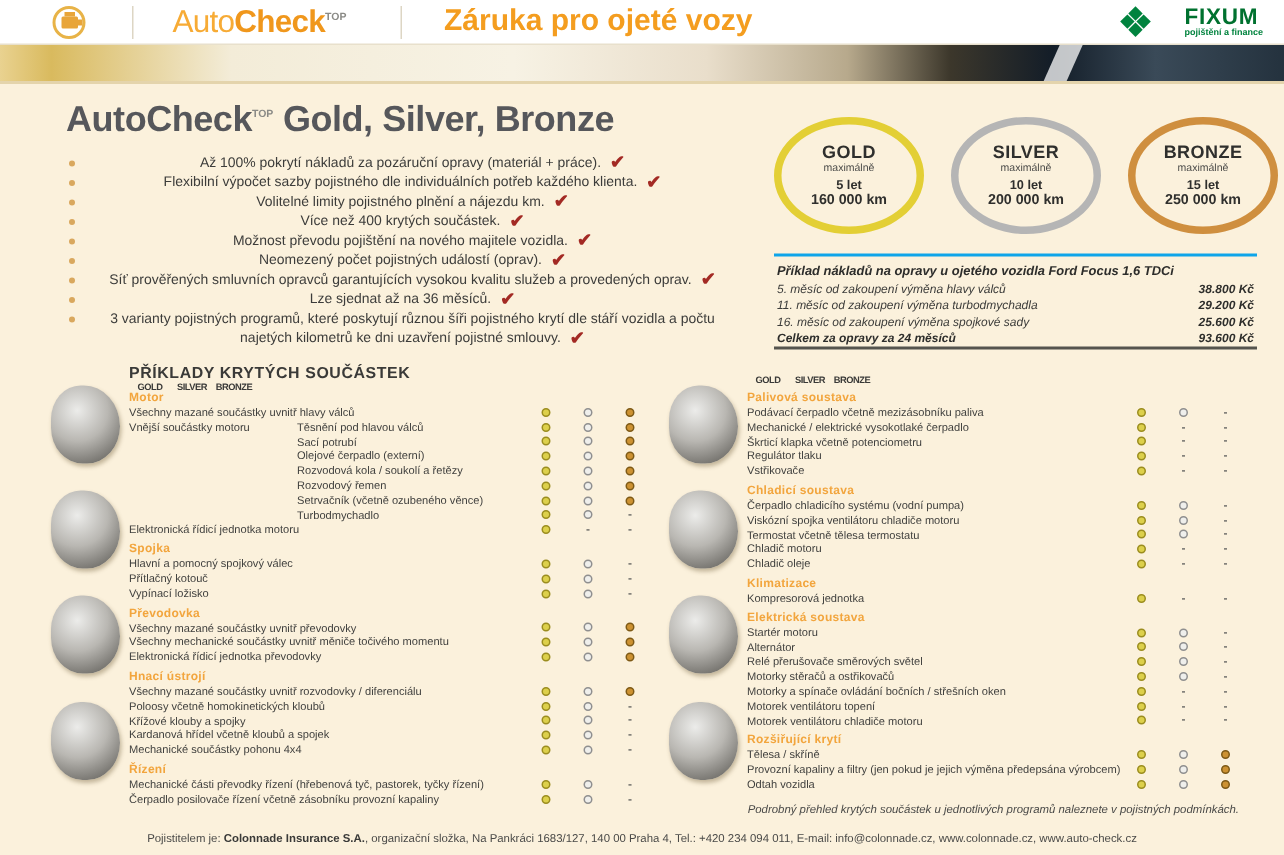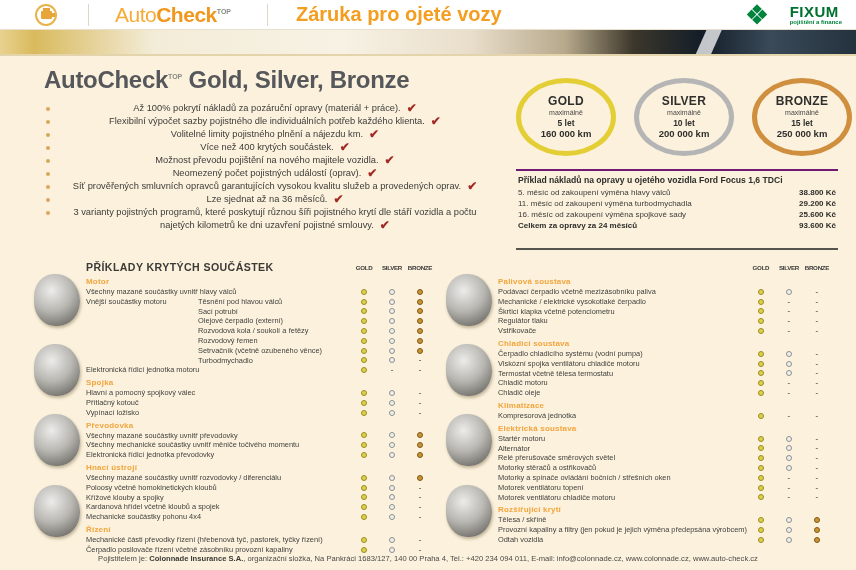--- a/index.html
+++ b/index.html
@@ -54,7 +54,7 @@
   .m-max { font-size:7px; color:#4a4a48; }
   .m-years { font-size:8.5px; font-weight:bold; color:#2f2f2d; }
   .m-km { font-size:9.5px; font-weight:bold; color:#2f2f2d; }
-  .ex-box { width:322px; margin-top:13px; border-top:2px solid #701a75; border-bottom:2px solid #55544e; padding:4px 2px 17px 2px; }
+  .ex-box { width:322px; margin-top:13px; border-top:2px solid #0ea5e9; border-bottom:2px solid #55544e; padding:4px 2px 0 2px;font-style:italic; }
   .ex-title { font-size:8.6px; font-weight:bold; color:#2d2d2b; margin-bottom:2px; }
   .ex-row { display:flex; justify-content:space-between; font-size:8px; line-height:11px; color:#3c3c3a; }
   .ex-row .ex-value { font-weight:bold; color:#2d2d2b; }

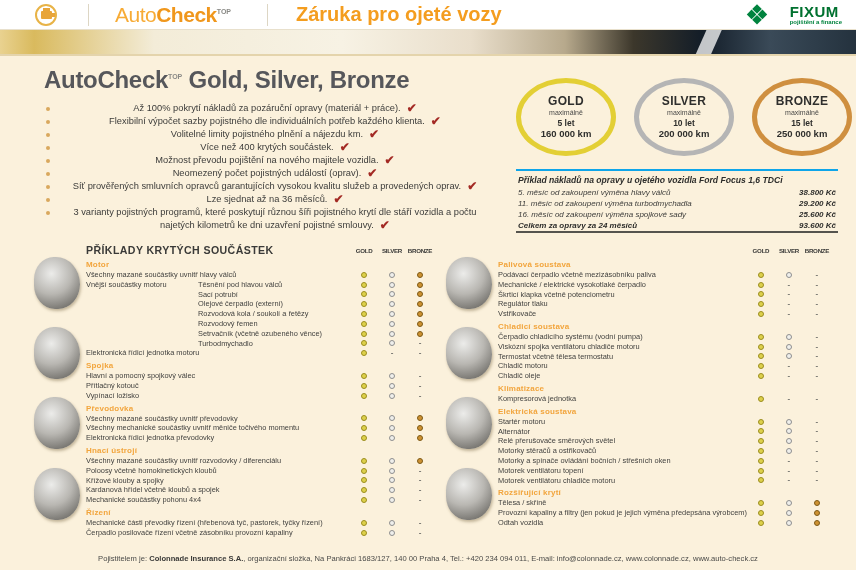--- a/index.html
+++ b/index.html
@@ -67,7 +67,7 @@
   .gutter { width:58px; flex:none; display:flex; flex-direction:column; align-items:center; justify-content:space-between; padding:14px 0 18px 0; }
   .photo { width:46px; height:52px; border-radius:45% 55% 50% 48%; background:radial-gradient(circle at 38% 32%, #ececea 0%, #b9b7b2 45%, #6f6d68 85%, #55534e 100%); box-shadow:1px 2px 3px rgba(90,70,30,.35); }
   .cbody { flex:1; }
-  .col-head { display:flex; align-items:center; height:14px; margin-bottom:2px; }
+  .col-head { display:flex; align-items:flex-start; height:14px; margin-bottom:2px;flex-direction:column; }
   .col-head .ch-title { flex:1; font-size:10.6px; font-weight:bold; color:#3a3a38; letter-spacing:0.4px; }
   .labels { width:84px; flex:none; display:flex; }
   .labels span { width:28px; text-align:center; font-size:6.2px; font-weight:bold; color:#3a3a38; letter-spacing:-0.3px; }

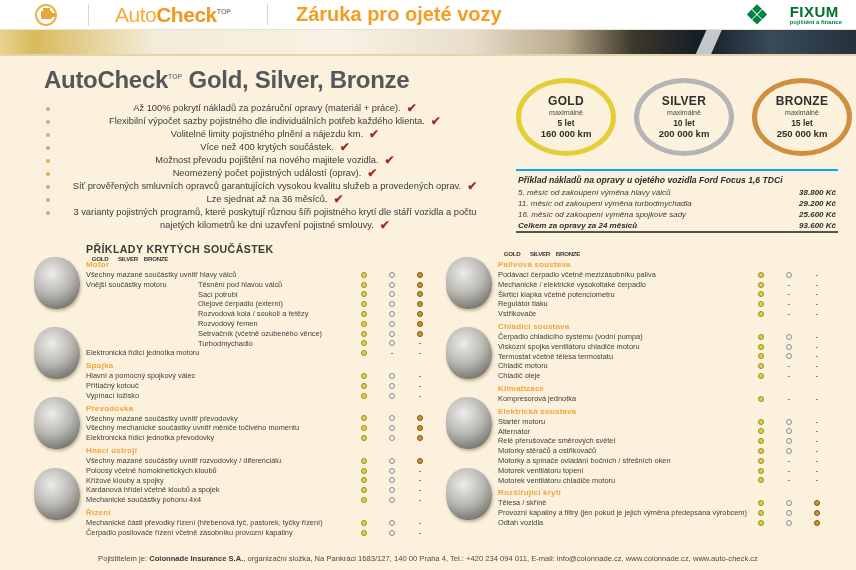--- a/index.html
+++ b/index.html
@@ -864,6 +864,7 @@
     </div>
   </div>
 
+  <div class="note">Podrobný přehled krytých součástek u jednotlivých programů naleznete v pojistných podmínkách.</div>
   <div class="footer"><span>Pojistitelem je: </span><b>Colonnade Insurance S.A.</b><span>, organizační složka, Na Pankráci 1683/127, 140 00 Praha 4, Tel.: +420 234 094 011, E-mail: info@colonnade.cz, www.colonnade.cz, www.auto-check.cz</span></div>
 </div>
 

